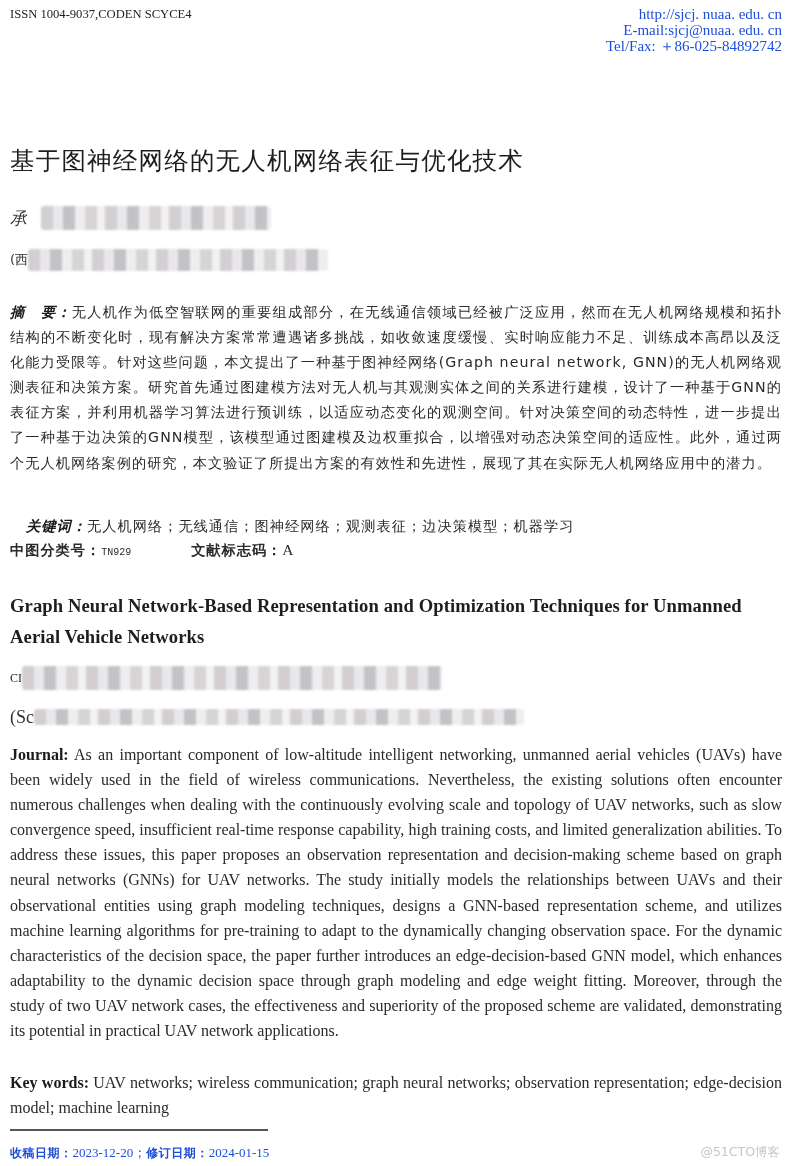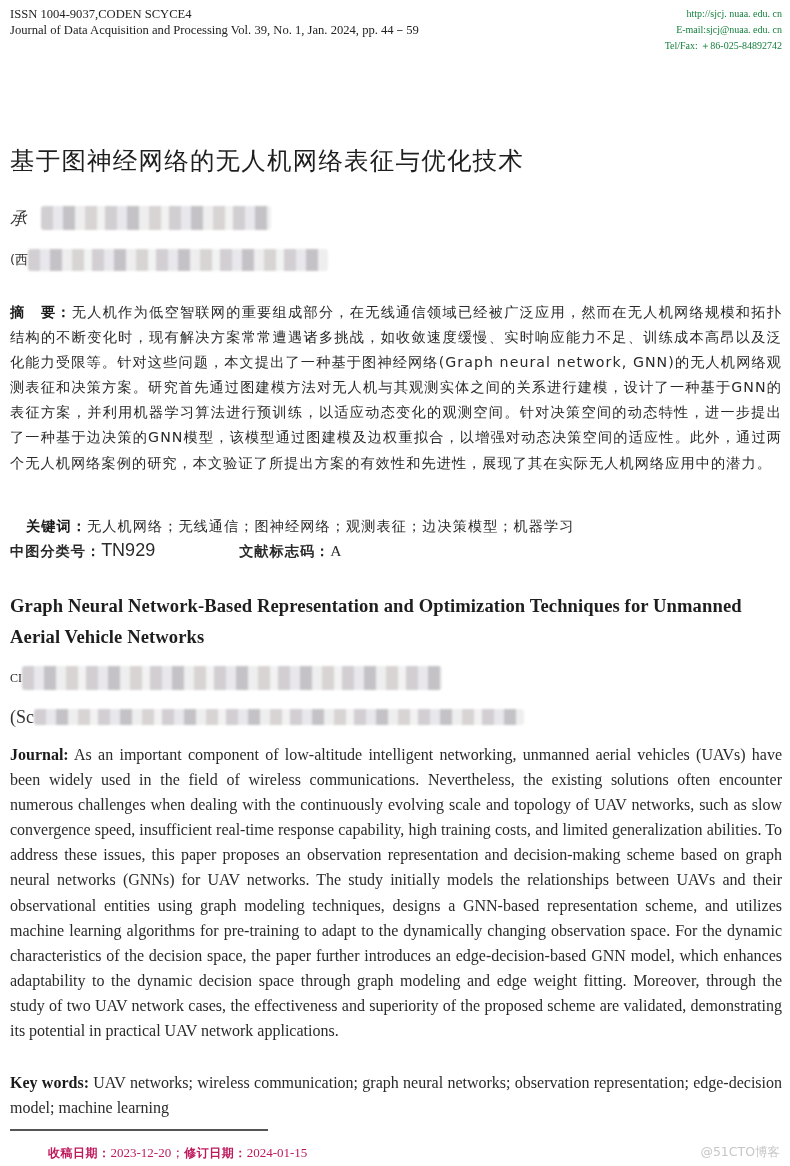--- a/index.html
+++ b/index.html
@@ -14,7 +14,7 @@
   }
   .hdr-right {
     position: absolute; right: 8px; top: 6px; text-align: right;
-    font-size: 10px; line-height: 16px; color: #15803d;
+    font-size: 15px; line-height: 16px; color: #1d4ed8;
   }
   .cn-title {
     position: absolute; left: 10px; top: 144px;

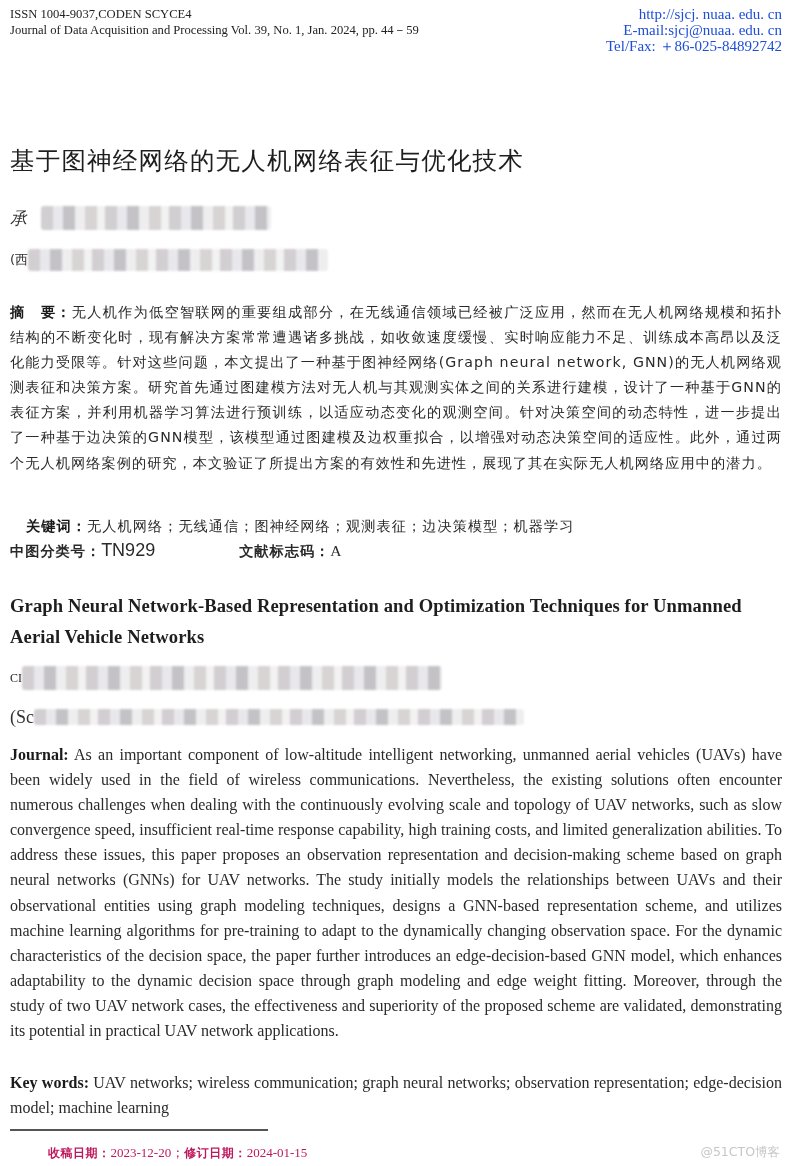--- a/index.html
+++ b/index.html
@@ -95,7 +95,6 @@
 
 <div class="hdr-left">
   <div>ISSN 1004-9037,CODEN SCYCE4</div>
-  <div>Journal of Data Acquisition and Processing Vol. 39, No. 1, Jan. 2024, pp. 44－59</div>
 </div>
 <div class="hdr-right">
   <div>http://sjcj. nuaa. edu. cn</div>

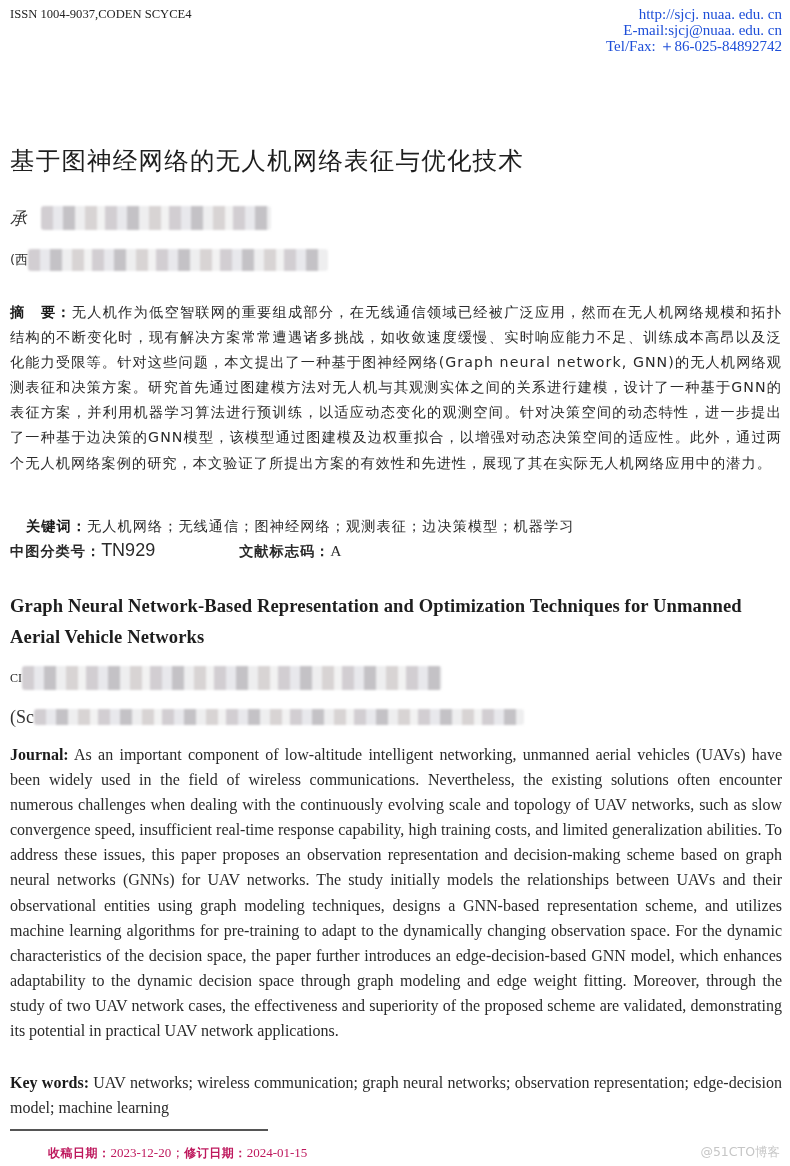--- a/index.html
+++ b/index.html
@@ -44,7 +44,7 @@
     font-size: 14.2px; line-height: 25.1px; color: #2a2a2a;
     text-align: justify; letter-spacing: 1.05px;
   }
-  .para .lbl { font-weight: bold; color: #1a1a1a; }
+  .para .lbl { font-weight: bold; color: #1a1a1a; font-style: italic; }
   .cn-abstract { top: 300px; }
   .cn-keywords { top: 514px; margin-left: 16px; }
   .cn-class {

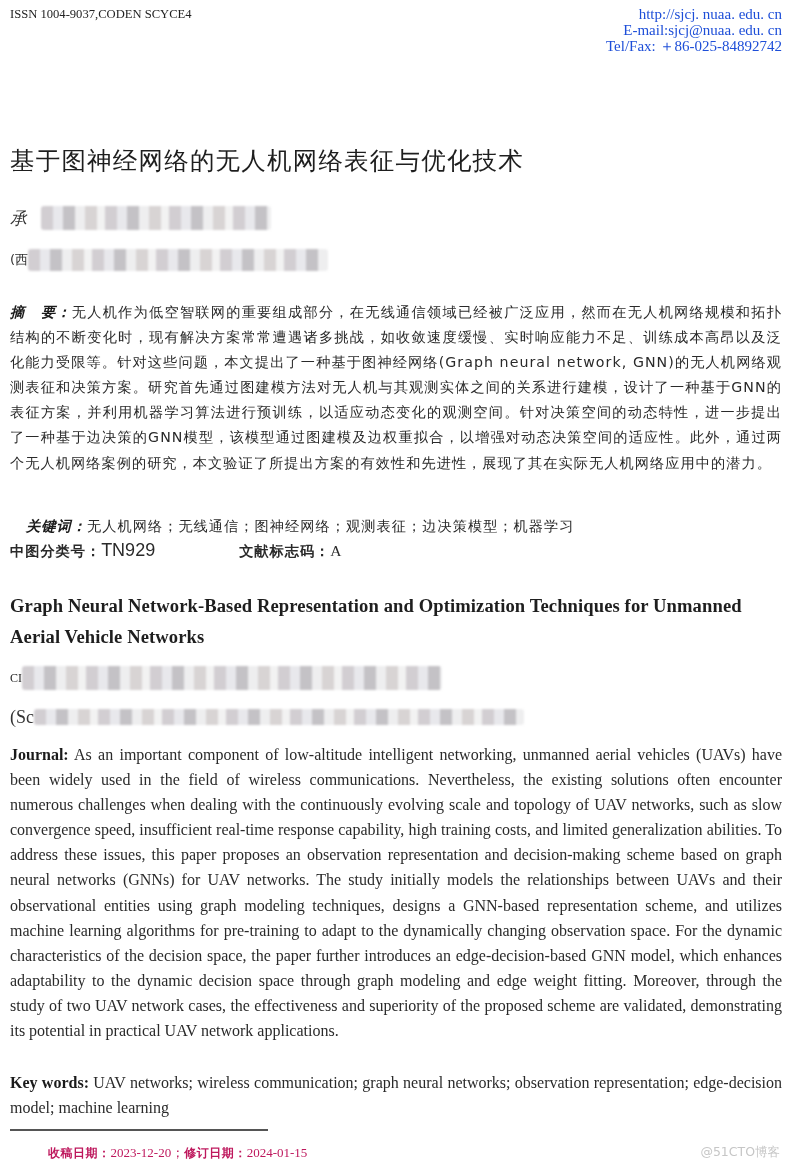--- a/index.html
+++ b/index.html
@@ -52,7 +52,7 @@
     font-family: "DejaVu Sans", sans-serif; font-size: 14.2px; line-height: 24px; color: #2a2a2a;
   }
   .cn-class .lbl { font-weight: bold; letter-spacing: 1px; }
-  .cn-class .val { font-family: Liberation Sans, sans-serif; font-size: 18px; margin-right: 84px; }
+  .cn-class .val { font-family: Liberation Mono, monospace; font-size: 10px; margin-right: 60px; }
   .cn-class .val2 { font-family: "Liberation Serif", serif; font-size: 15.5px; }
   .en-title {
     position: absolute; left: 10px; top: 590px; width: 770px;

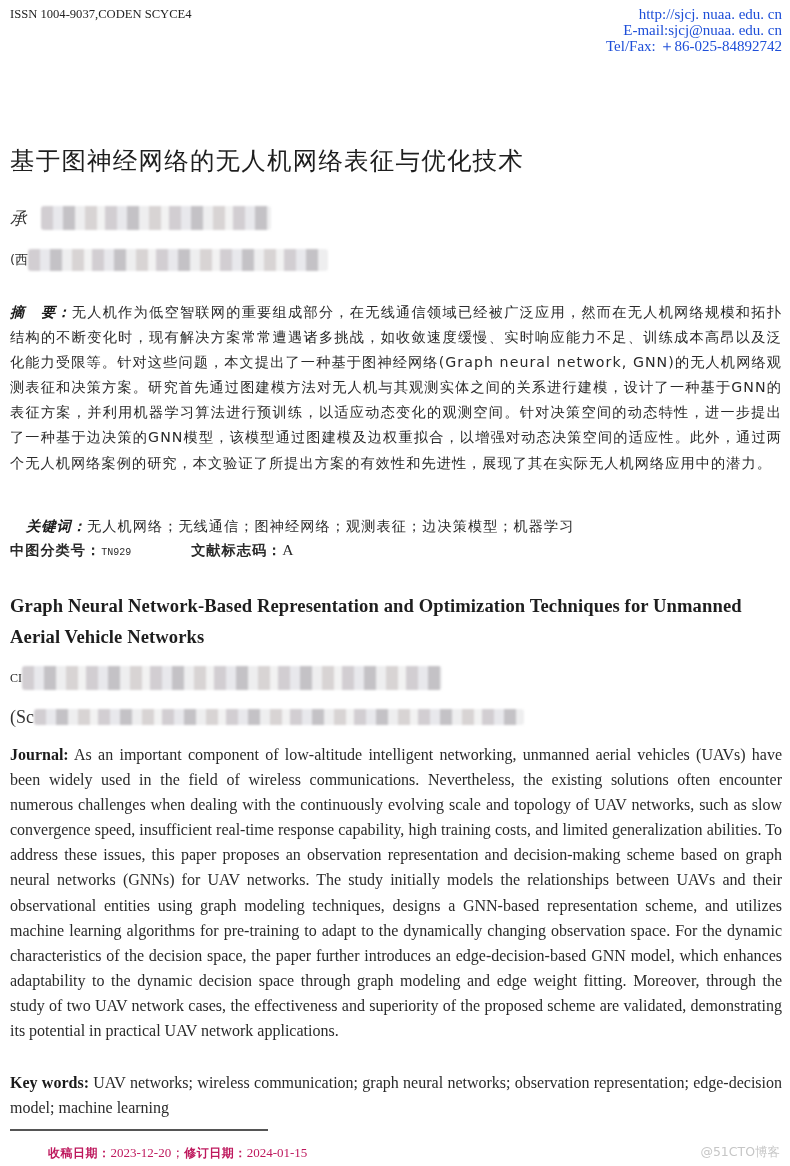--- a/index.html
+++ b/index.html
@@ -81,7 +81,7 @@
   }
   .footnote {
     position: absolute; left: 10px; top: 1144px;
-    font-size: 13px; color: #be185d; margin-left: 38px;
+    font-size: 13px; color: #1d4ed8;
   }
   .footnote .lbl { font-family: "DejaVu Sans", sans-serif; font-weight: bold; font-size: 12px; letter-spacing: 0.5px; }
   .watermark {

